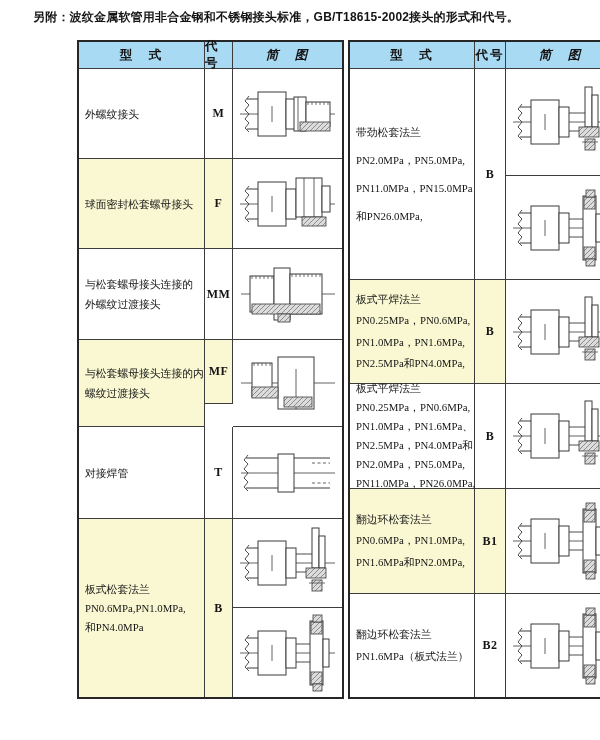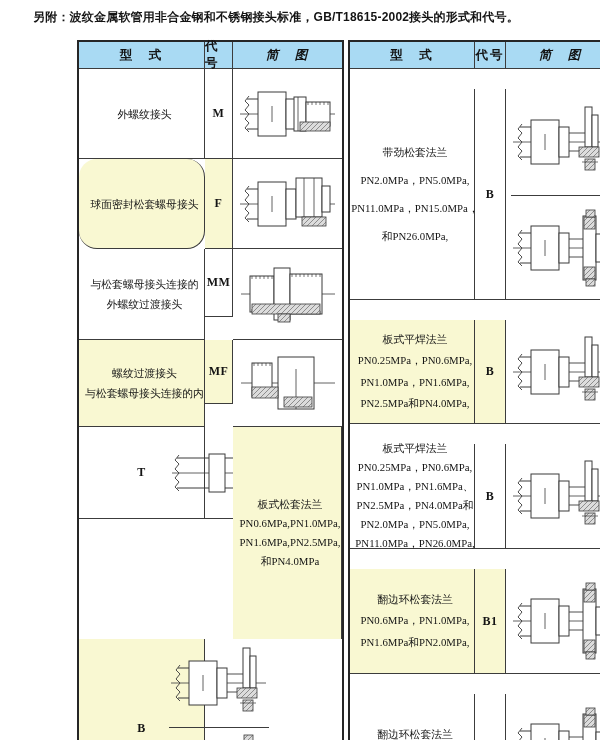--- a/index.html
+++ b/index.html
@@ -20,7 +20,6 @@
     box-sizing:border-box;
     border-right:1px solid #3c3c3c;border-bottom:1px solid #3c3c3c;
     background:#fff;
-    align-items:center;
   }
   .cell.last-col{border-right:none;font-style:italic;}
   .cell.last-row{border-bottom:none;}

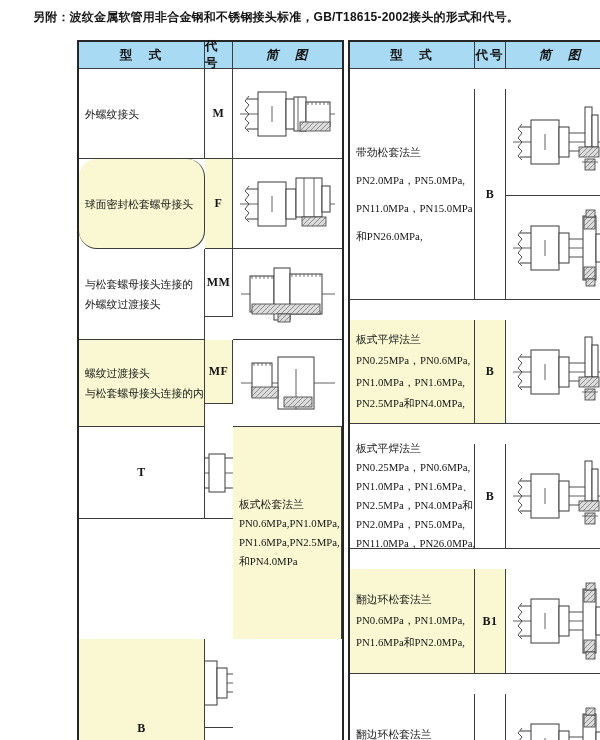--- a/index.html
+++ b/index.html
@@ -87,7 +87,7 @@
             </svg></div>
         </div>
       </div>
-      <div class="cell type-cell hl" style="height: 90px; line-height: 20px; border-radius: 18px;">
+      <div class="cell type-cell hl" style="height: 90px; line-height: 20px;">
         <div class="type-line">球面密封松套螺母接头</div>
       </div>
       <div class="cell code-cell hl" style="height: 90px;">F</div>

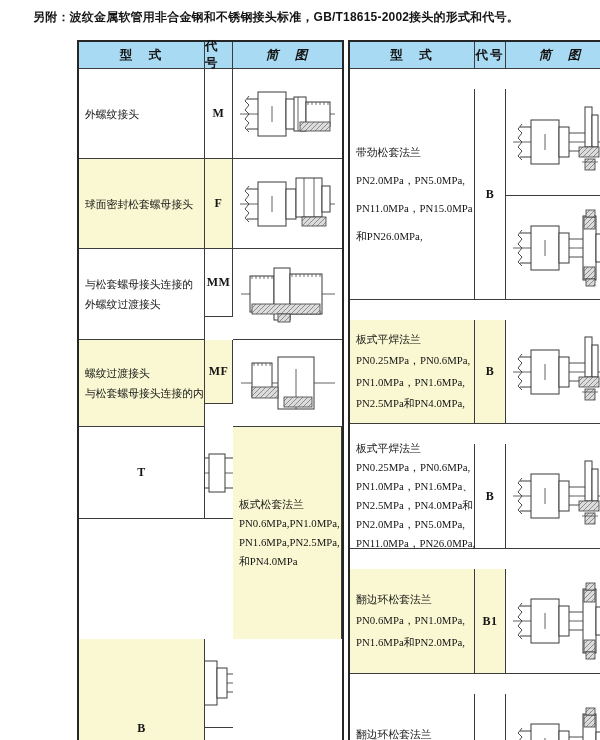--- a/index.html
+++ b/index.html
@@ -114,7 +114,7 @@
         <div class="type-line">与松套螺母接头连接的</div>
         <div class="type-line">外螺纹过渡接头</div>
       </div>
-      <div class="cell code-cell" style="height: 68px;">MM</div>
+      <div class="cell code-cell" style="height: 91px;">MM</div>
       <div class="cell sketch-cell last-col" style="height: 91px;">
         <div class="sketch-sub">
           <div class="diagram"><svg width="100" height="78" viewBox="0 0 100 78" xmlns="http://www.w3.org/2000/svg">

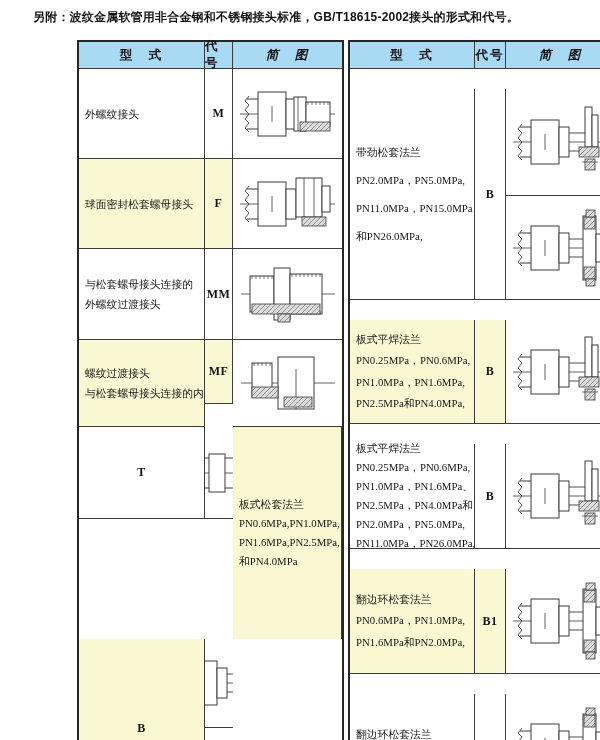--- a/index.html
+++ b/index.html
@@ -158,8 +158,8 @@
         </div>
       </div>
       <div class="cell type-cell hl" style="height: 87px; line-height: 20px;">
+        <div class="type-line">与松套螺母接头连接的内</div>
         <div class="type-line">螺纹过渡接头</div>
-        <div class="type-line">与松套螺母接头连接的内</div>
       </div>
       <div class="cell code-cell hl" style="height: 64px;">MF</div>
       <div class="cell sketch-cell last-col" style="height: 87px;">

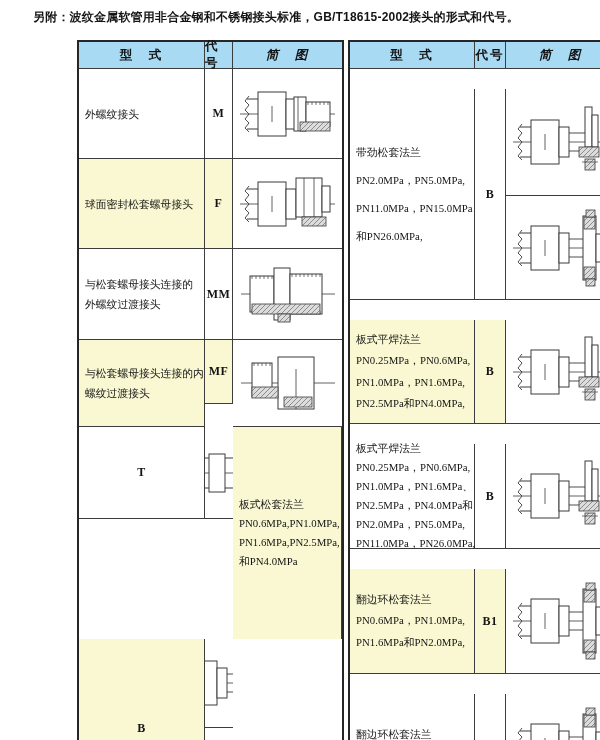--- a/index.html
+++ b/index.html
@@ -186,6 +186,9 @@
             </svg></div>
         </div>
       </div>
+      <div class="cell type-cell" style="height: 92px; line-height: 20px;">
+        <div class="type-line">对接焊管</div>
+      </div>
       <div class="cell code-cell" style="height: 92px;">T</div>
       <div class="cell sketch-cell last-col" style="height: 92px;">
         <div class="sketch-sub">

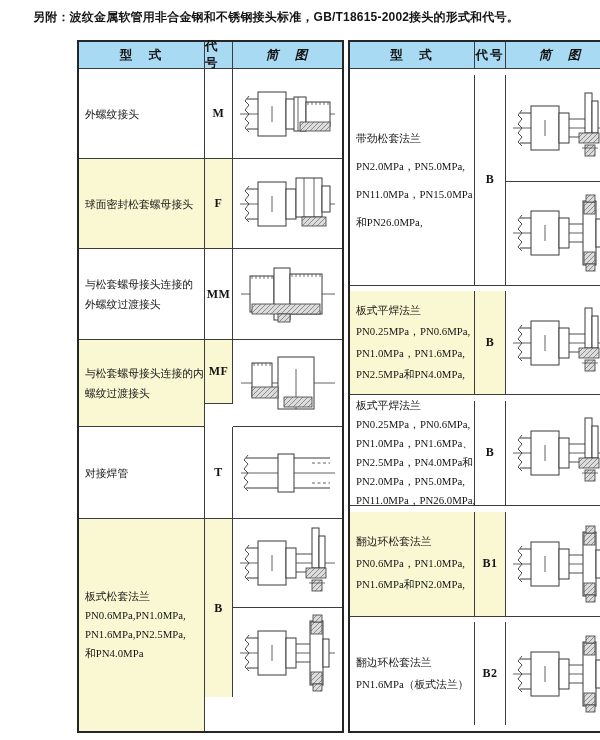--- a/index.html
+++ b/index.html
@@ -205,7 +205,7 @@
             </svg></div>
         </div>
       </div>
-      <div class="cell type-cell hl last-row" style="height: 212px; line-height: 19px;">
+      <div class="cell type-cell hl last-row" style="height: 178px; line-height: 19px;">
         <div class="type-line">板式松套法兰</div>
         <div class="type-line">PN0.6MPa,PN1.0MPa,</div>
         <div class="type-line">PN1.6MPa,PN2.5MPa,</div>

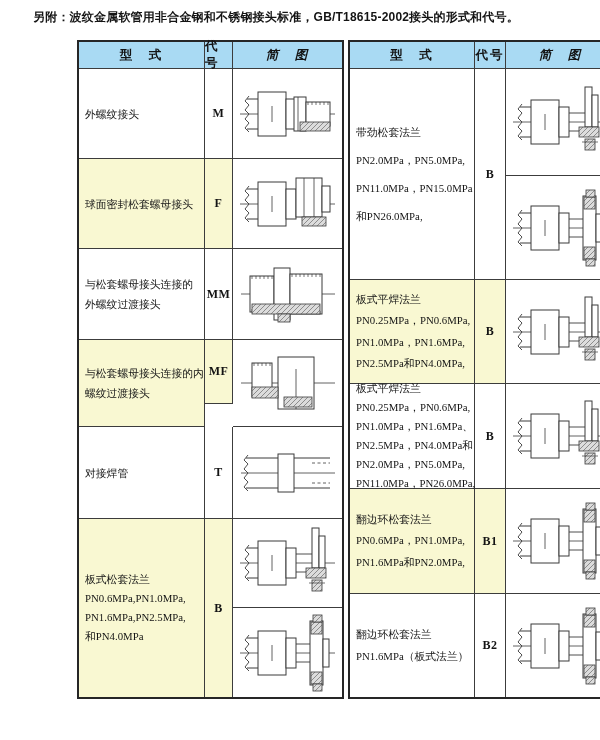--- a/index.html
+++ b/index.html
@@ -208,7 +208,6 @@
       <div class="cell type-cell hl last-row" style="height: 178px; line-height: 19px;">
         <div class="type-line">板式松套法兰</div>
         <div class="type-line">PN0.6MPa,PN1.0MPa,</div>
-        <div class="type-line">PN1.6MPa,PN2.5MPa,</div>
         <div class="type-line">和PN4.0MPa</div>
       </div>
       <div class="cell code-cell hl last-row" style="height: 178px;">B</div>

